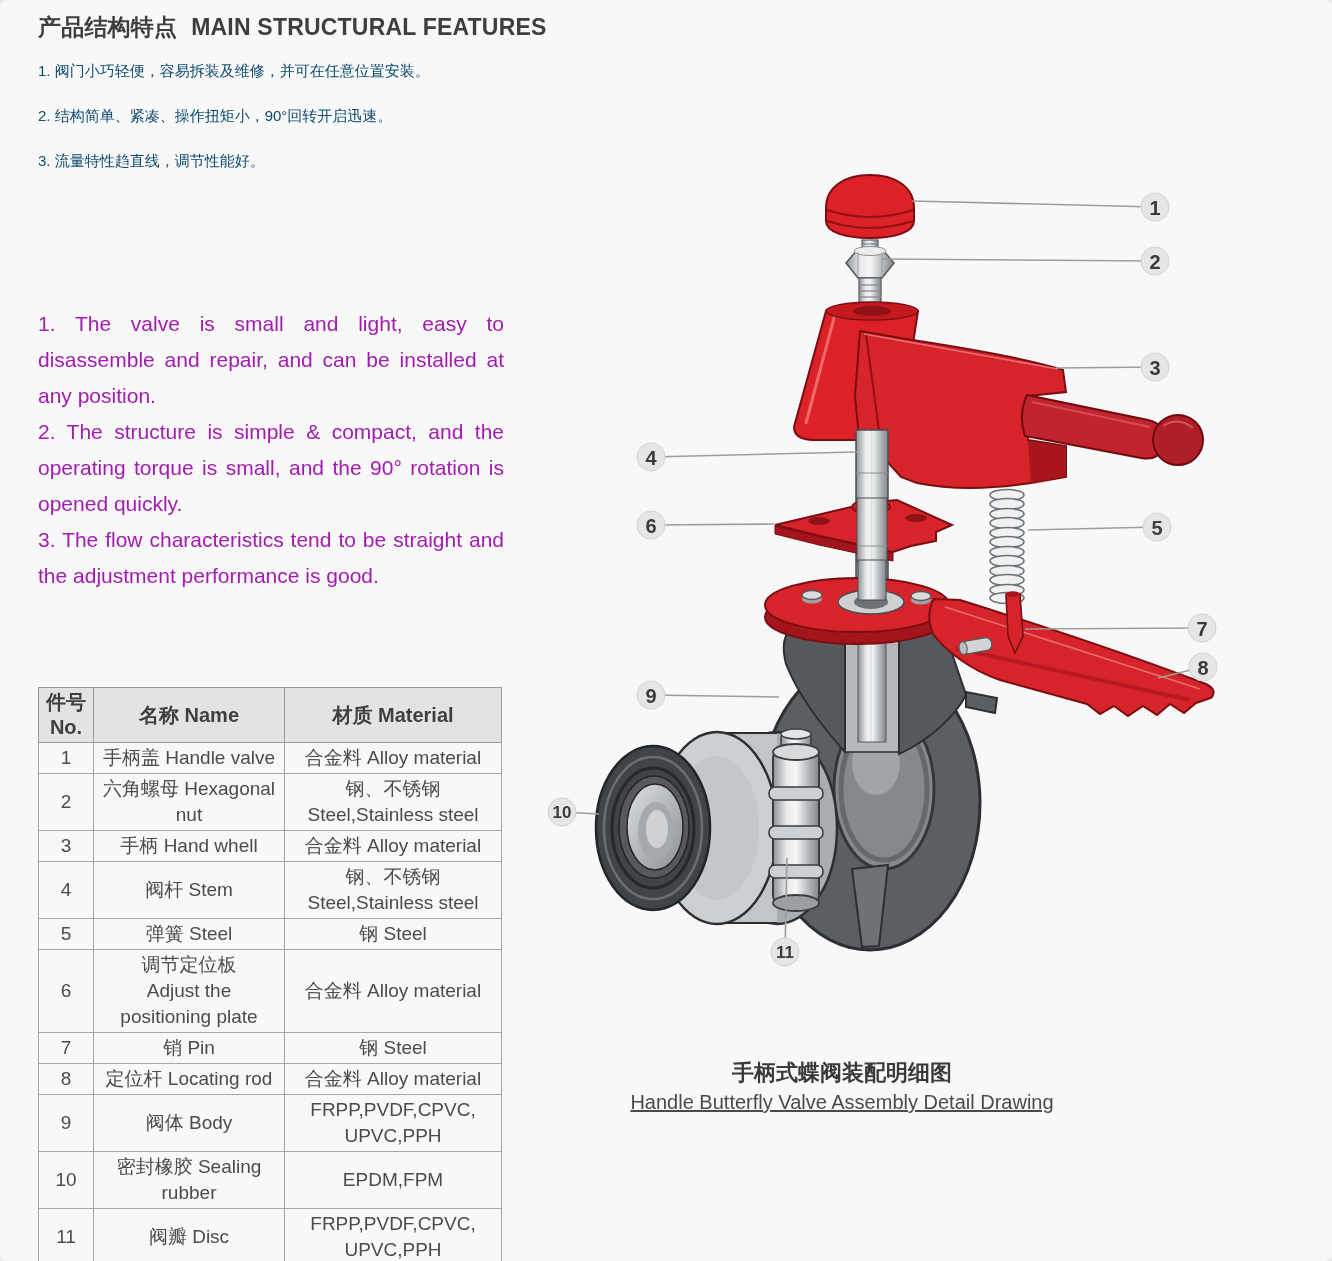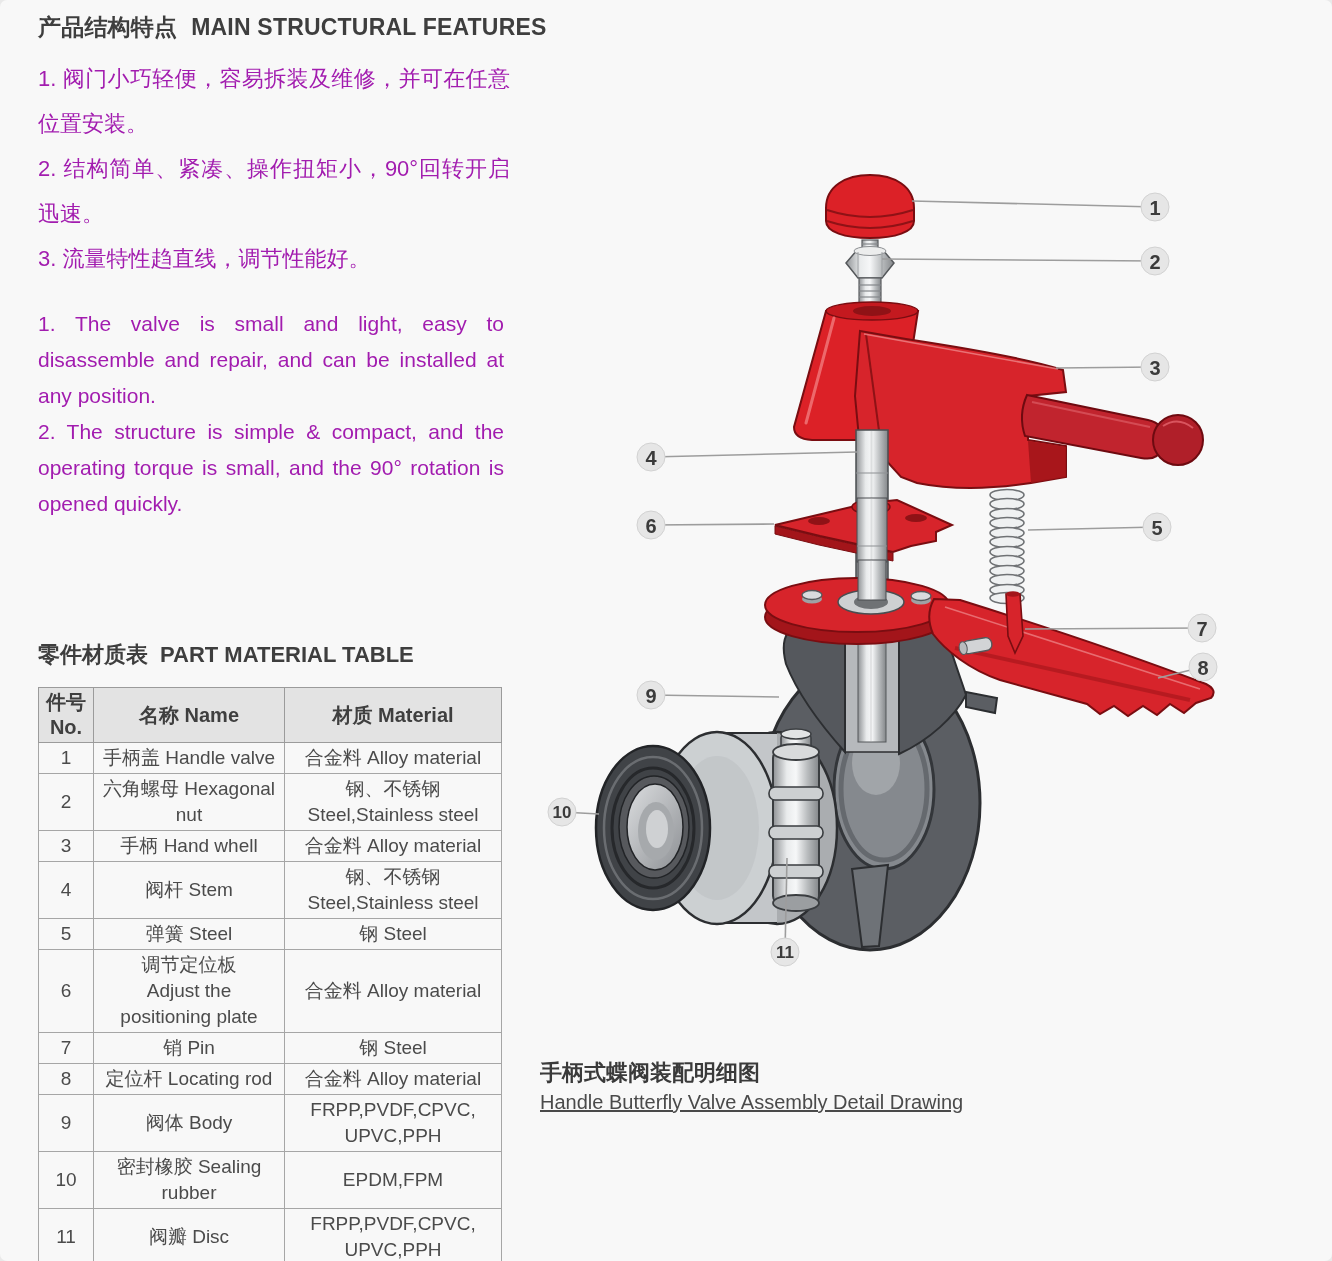--- a/index.html
+++ b/index.html
@@ -9,7 +9,7 @@
   
   .main-title{position:absolute;left:38px;top:12px;font-size:23px;font-weight:600;color:#3e3e3e;letter-spacing:.2px;white-space:nowrap;}
   .main-title .en{margin-left:14px;}
-  .cn-feats{position:absolute;left:38px;top:56px;width:472px;font-size:22px;line-height:45px;text-align:justify;color:#a21caf;}
+  .cn-feats{position:absolute;left:38px;top:48px;width:472px;font-size:15px;line-height:45px;text-align:justify;color:#0c4a6e;}
   .cn-feats p{margin:0;}
   .en-feats{position:absolute;left:38px;top:306px;width:466px;font-size:21px;line-height:36px;text-align:justify;color:#a21caf;}
   .en-feats p{margin:0;}

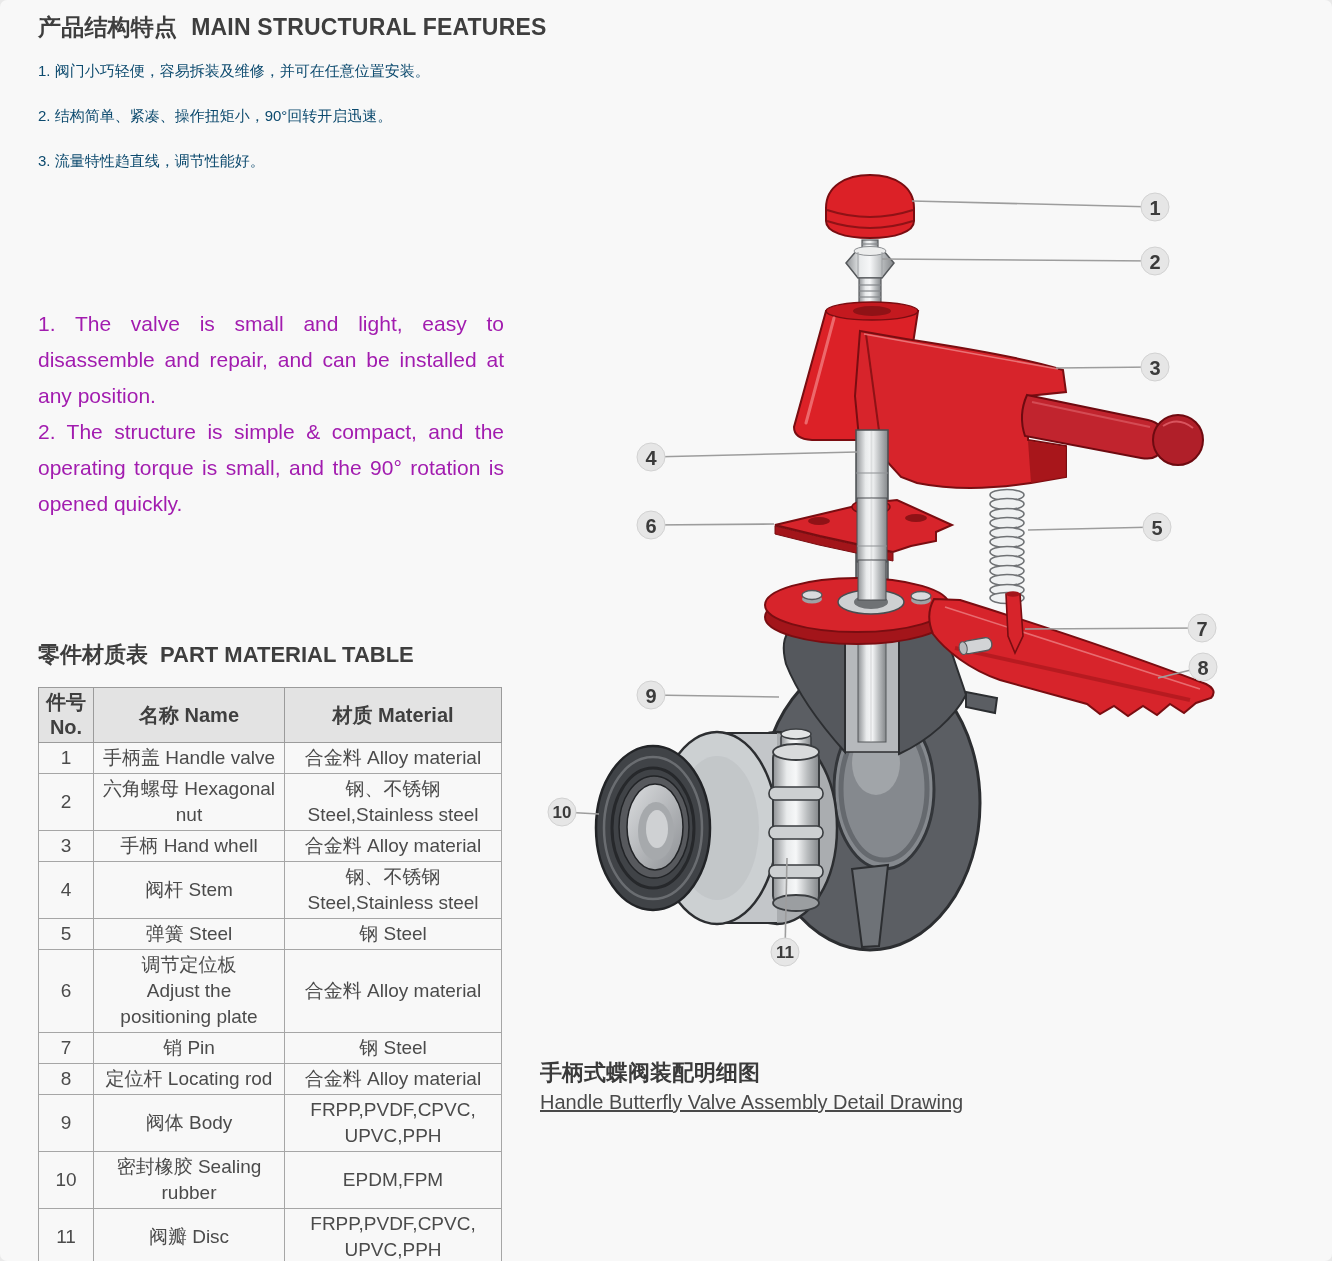--- a/index.html
+++ b/index.html
@@ -51,6 +51,7 @@
   <div class="en-feats">
     <p>1. The valve is small and light, easy to disassemble and repair, and can be installed at any position.</p>
     <p>2. The structure is simple &amp; compact, and the operating torque is small, and the 90° rotation is opened quickly.</p>
+    <p>3. The flow characteristics tend to be straight and the adjustment performance is good.</p>
   </div>
 
   <div class="tbl-title">

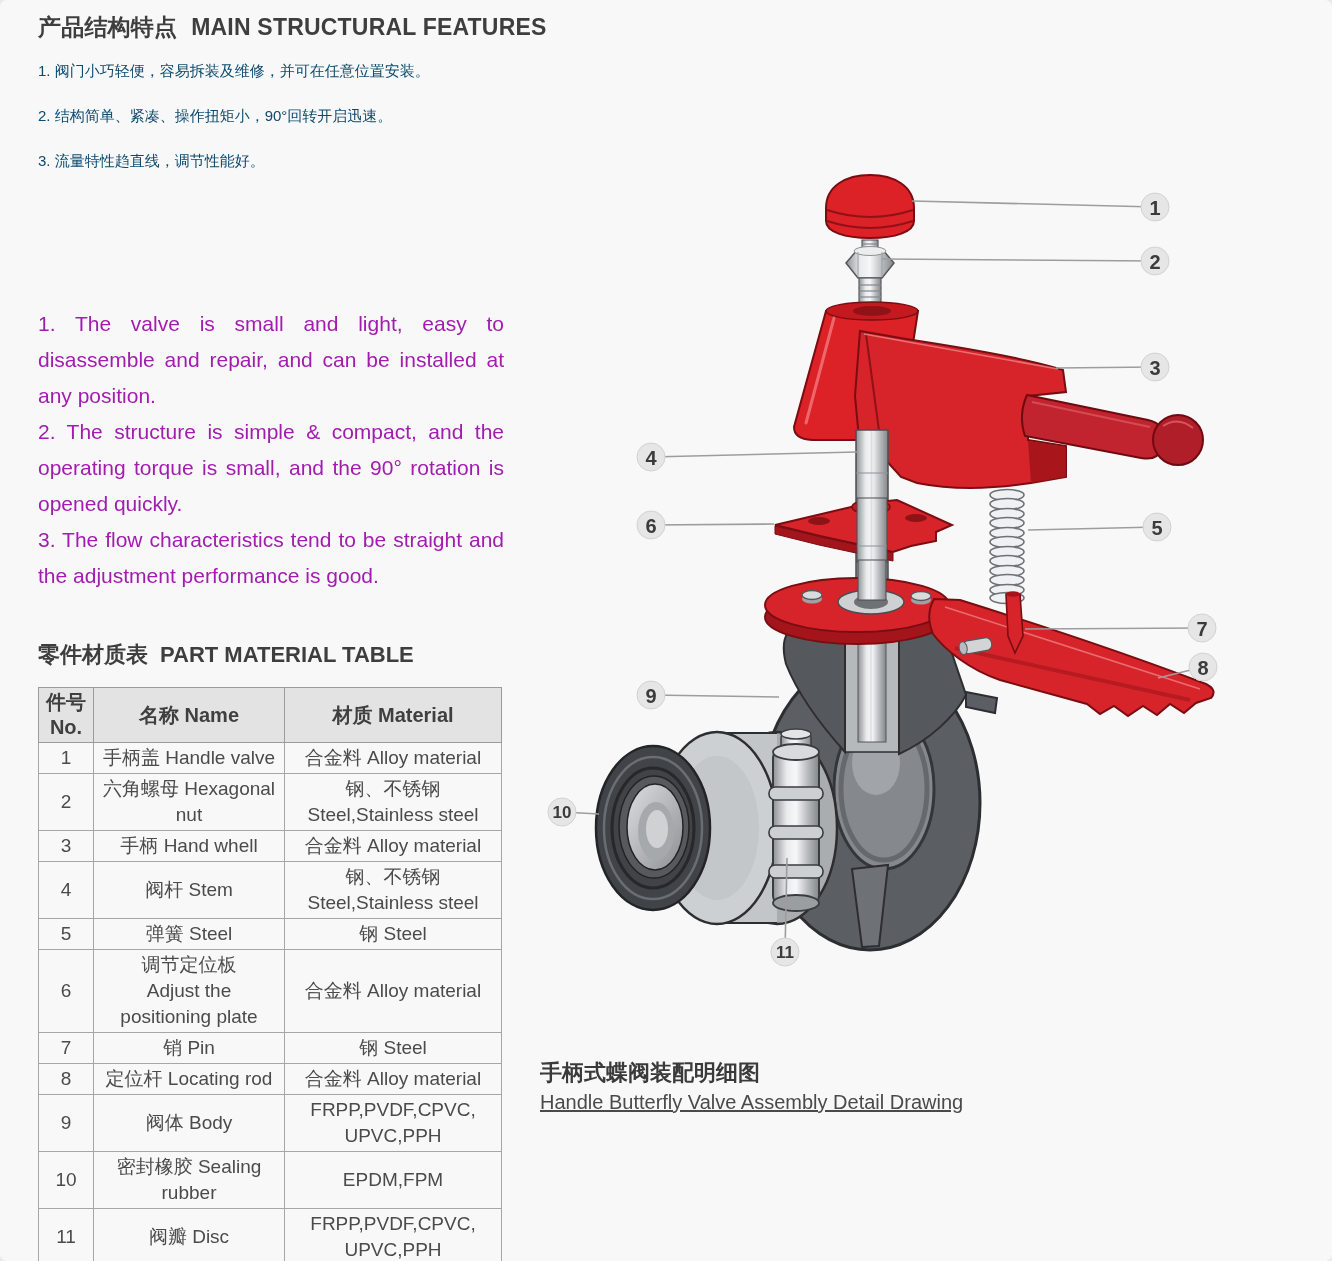--- a/index.html
+++ b/index.html
@@ -54,9 +54,6 @@
     <p>3. The flow characteristics tend to be straight and the adjustment performance is good.</p>
   </div>
 
-  <div class="tbl-title">
-    <span class="cn">零件材质表</span><span class="en">PART MATERIAL TABLE</span>
-  </div>
 
   <table class="parts">
     <colgroup>

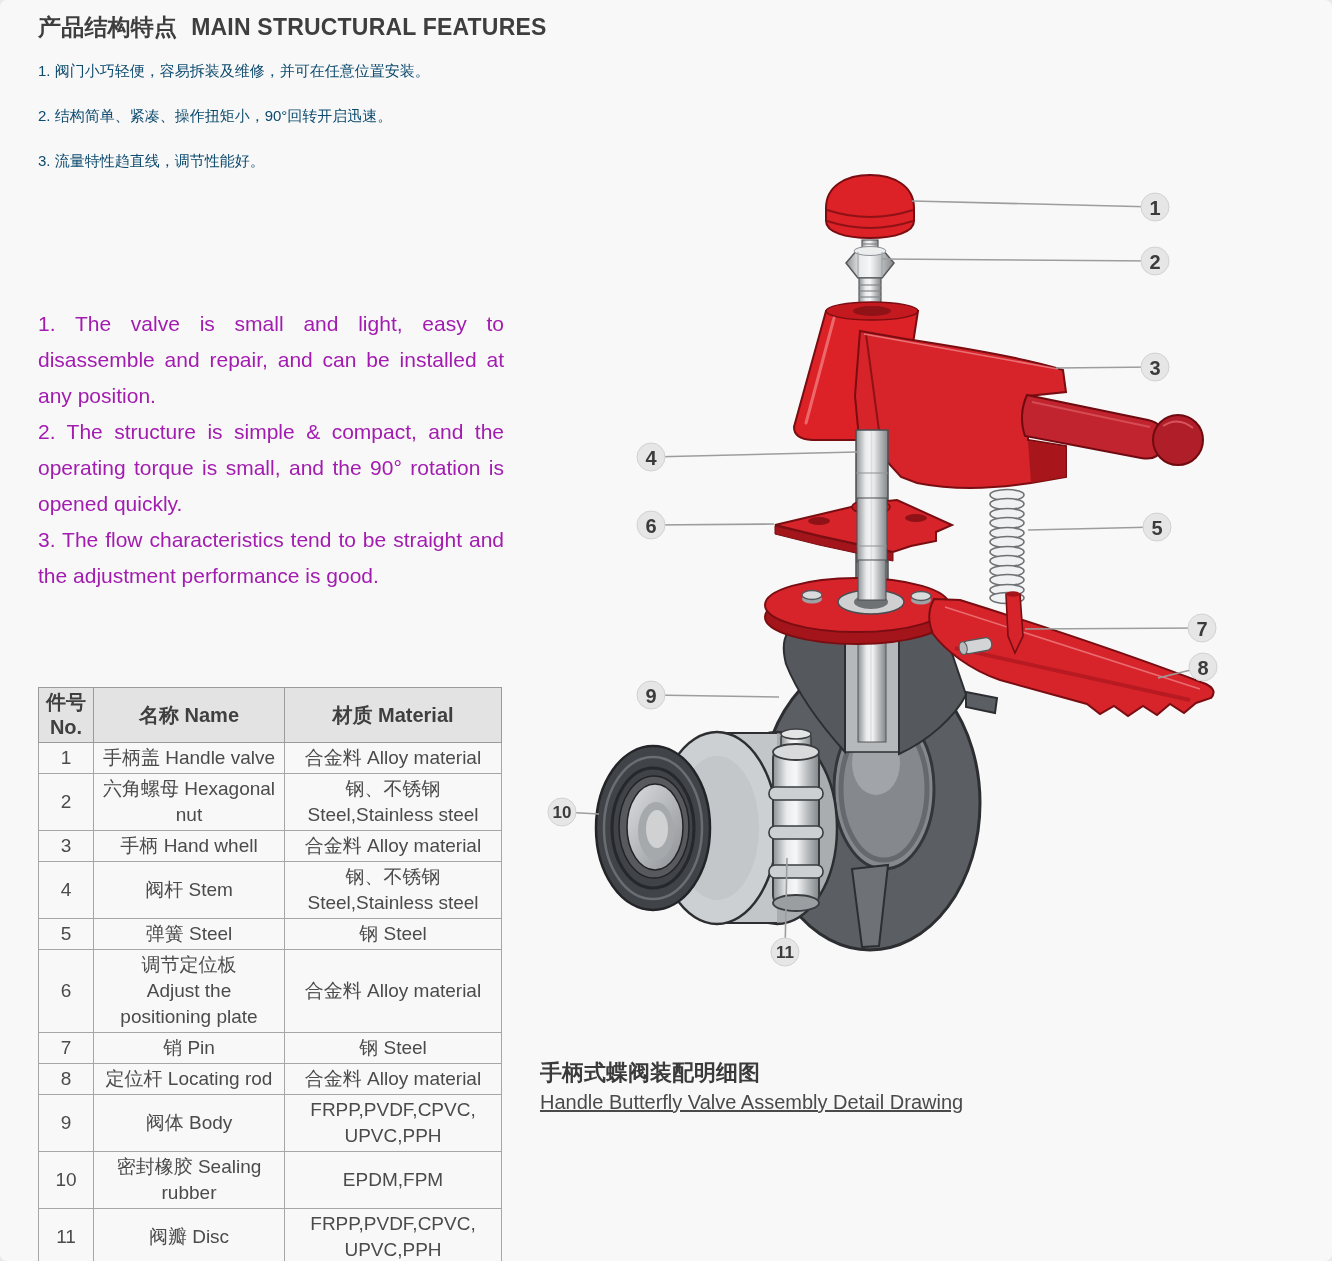--- a/index.html
+++ b/index.html
@@ -26,7 +26,7 @@
 
   
   .diagram-svg{position:absolute;left:540px;top:130px;width:792px;height:890px;}
-  .caption{position:absolute;left:540px;top:1058px;width:660px;}
+  .caption{position:absolute;left:512px;top:1058px;width:660px;text-align:center;}
   .caption .cn{font-size:22px;font-weight:700;color:#3a3a3a;line-height:30px;}
   .caption .en{font-size:20px;color:#4a4a4a;line-height:28px;text-decoration:underline;}
 

